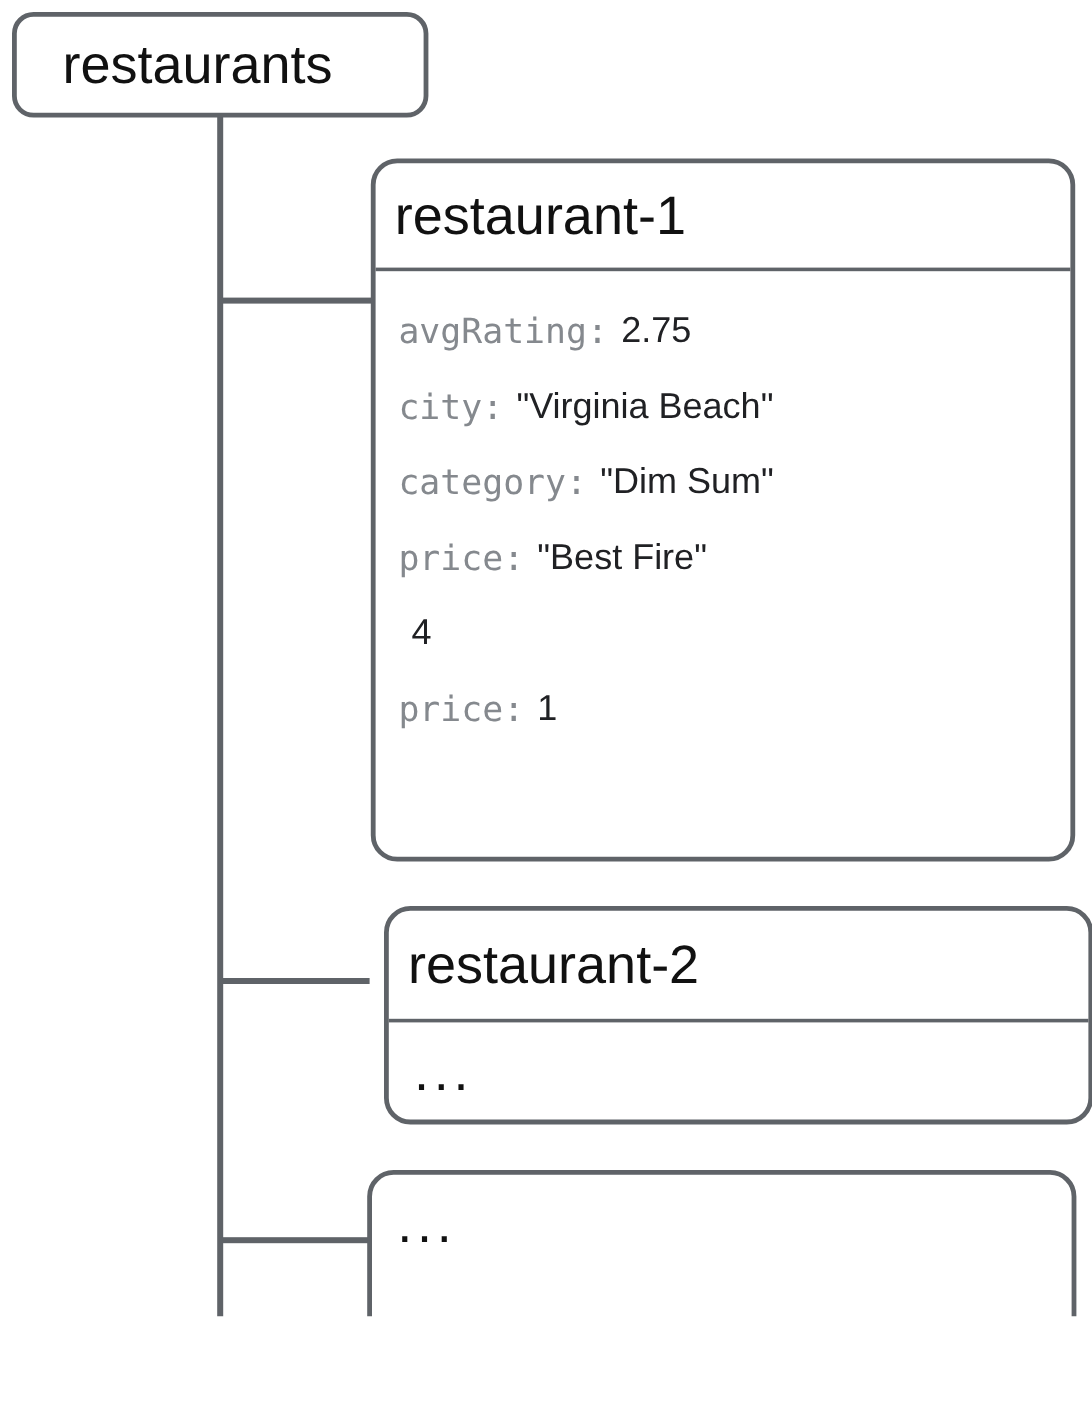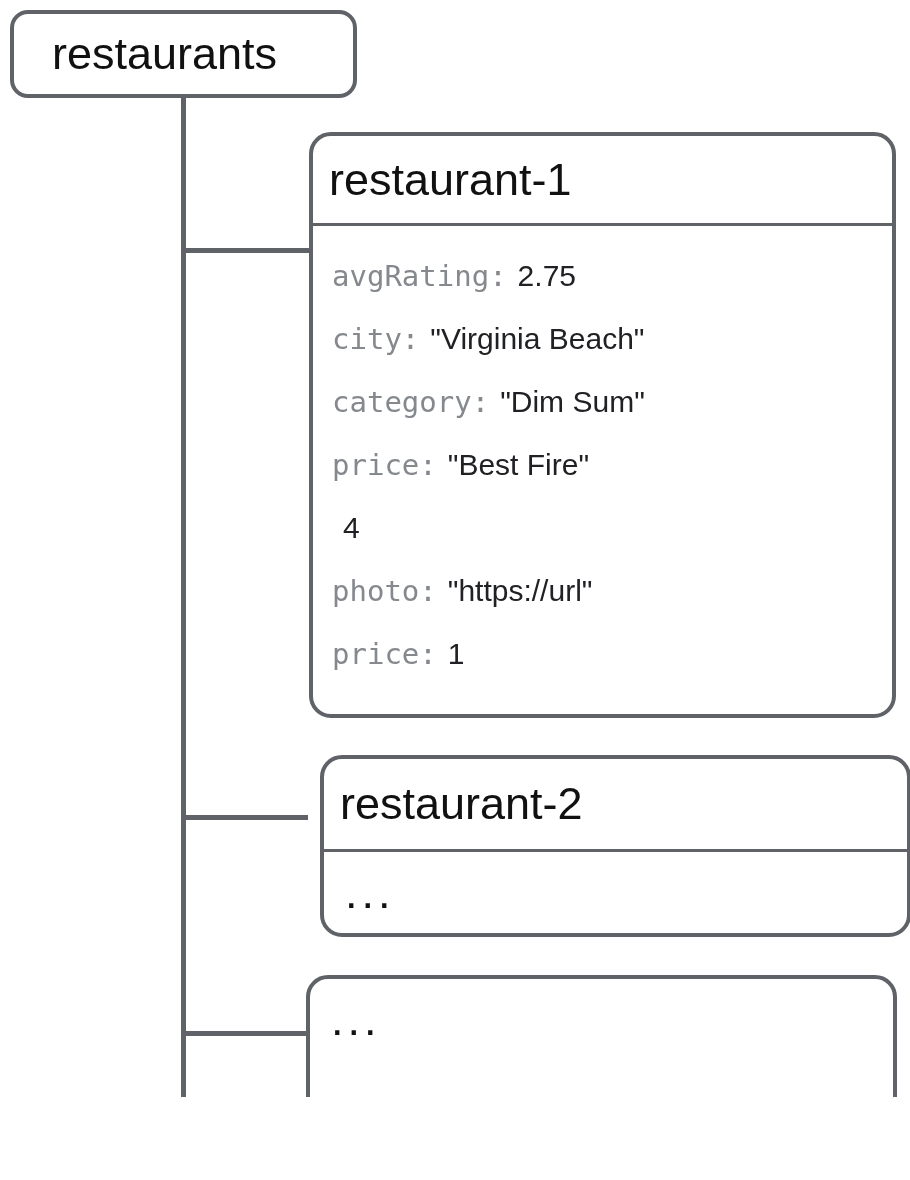--- a/index.html
+++ b/index.html
@@ -127,10 +127,6 @@
         <span class="fval">4</span>
       </div>
       <div class="field-row">
-        <span class="fkey">photo:</span>
-        <span class="fval">"https://url"</span>
-      </div>
-      <div class="field-row">
         <span class="fkey">price:</span>
         <span class="fval">1</span>
       </div>

